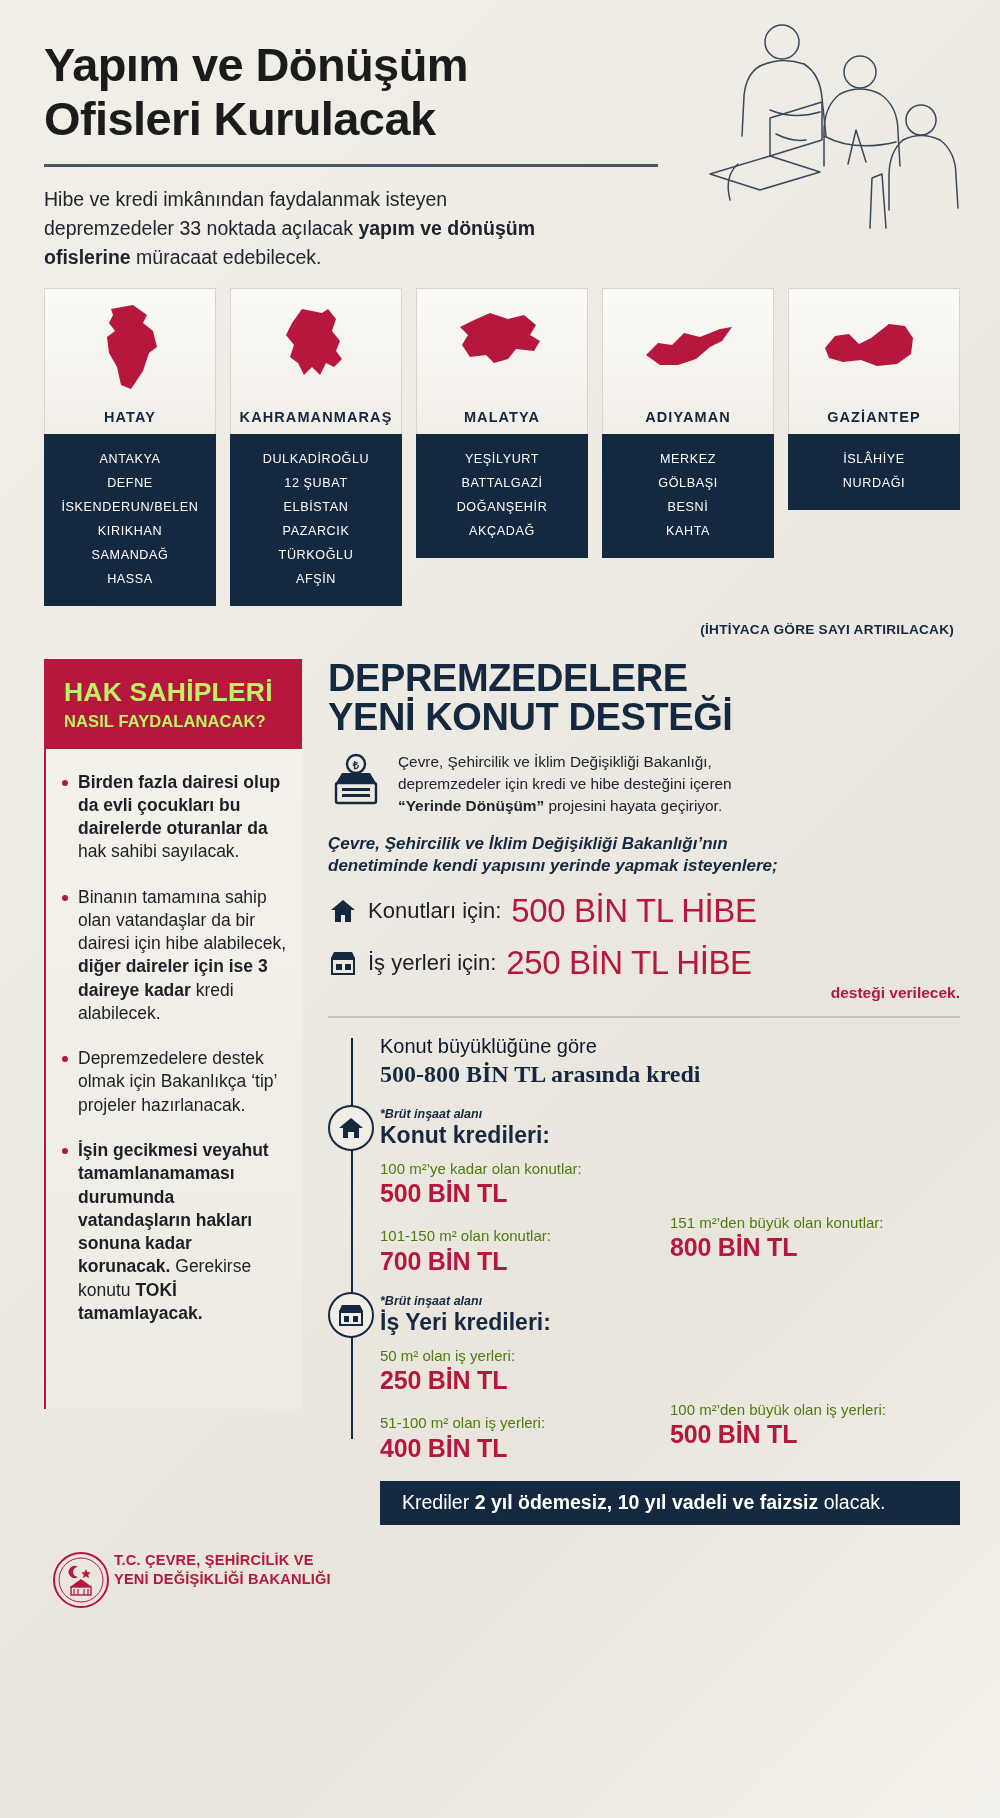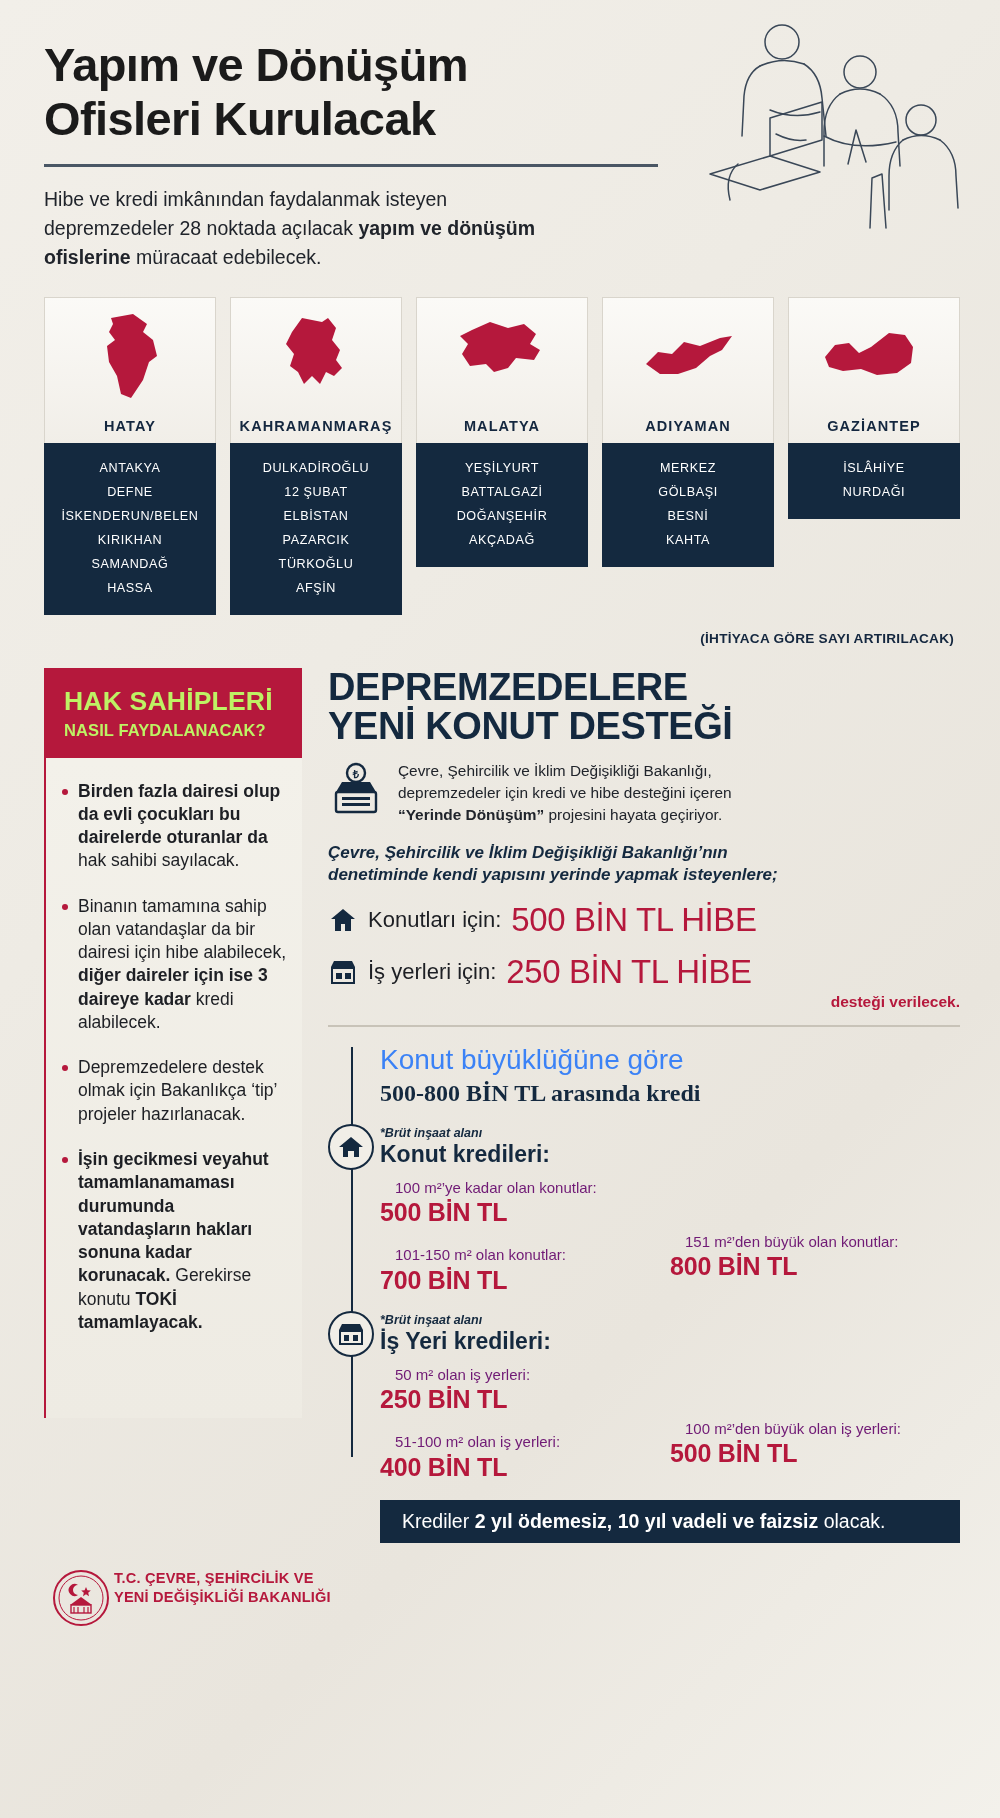--- a/index.html
+++ b/index.html
@@ -142,7 +142,7 @@
     <div class="title-rule"></div>
     <div class="lede">
       <span>Hibe ve kredi imkânından faydalanmak isteyen</span><br>
-      <span>depremzedeler 28 noktada açılacak </span><b>yapım ve dönüşüm</b><br>
+      <span>depremzedeler 33 noktada açılacak </span><b>yapım ve dönüşüm</b><br>
       <b>ofislerine</b><span> müracaat edebilecek.</span>
     </div>
   </div>

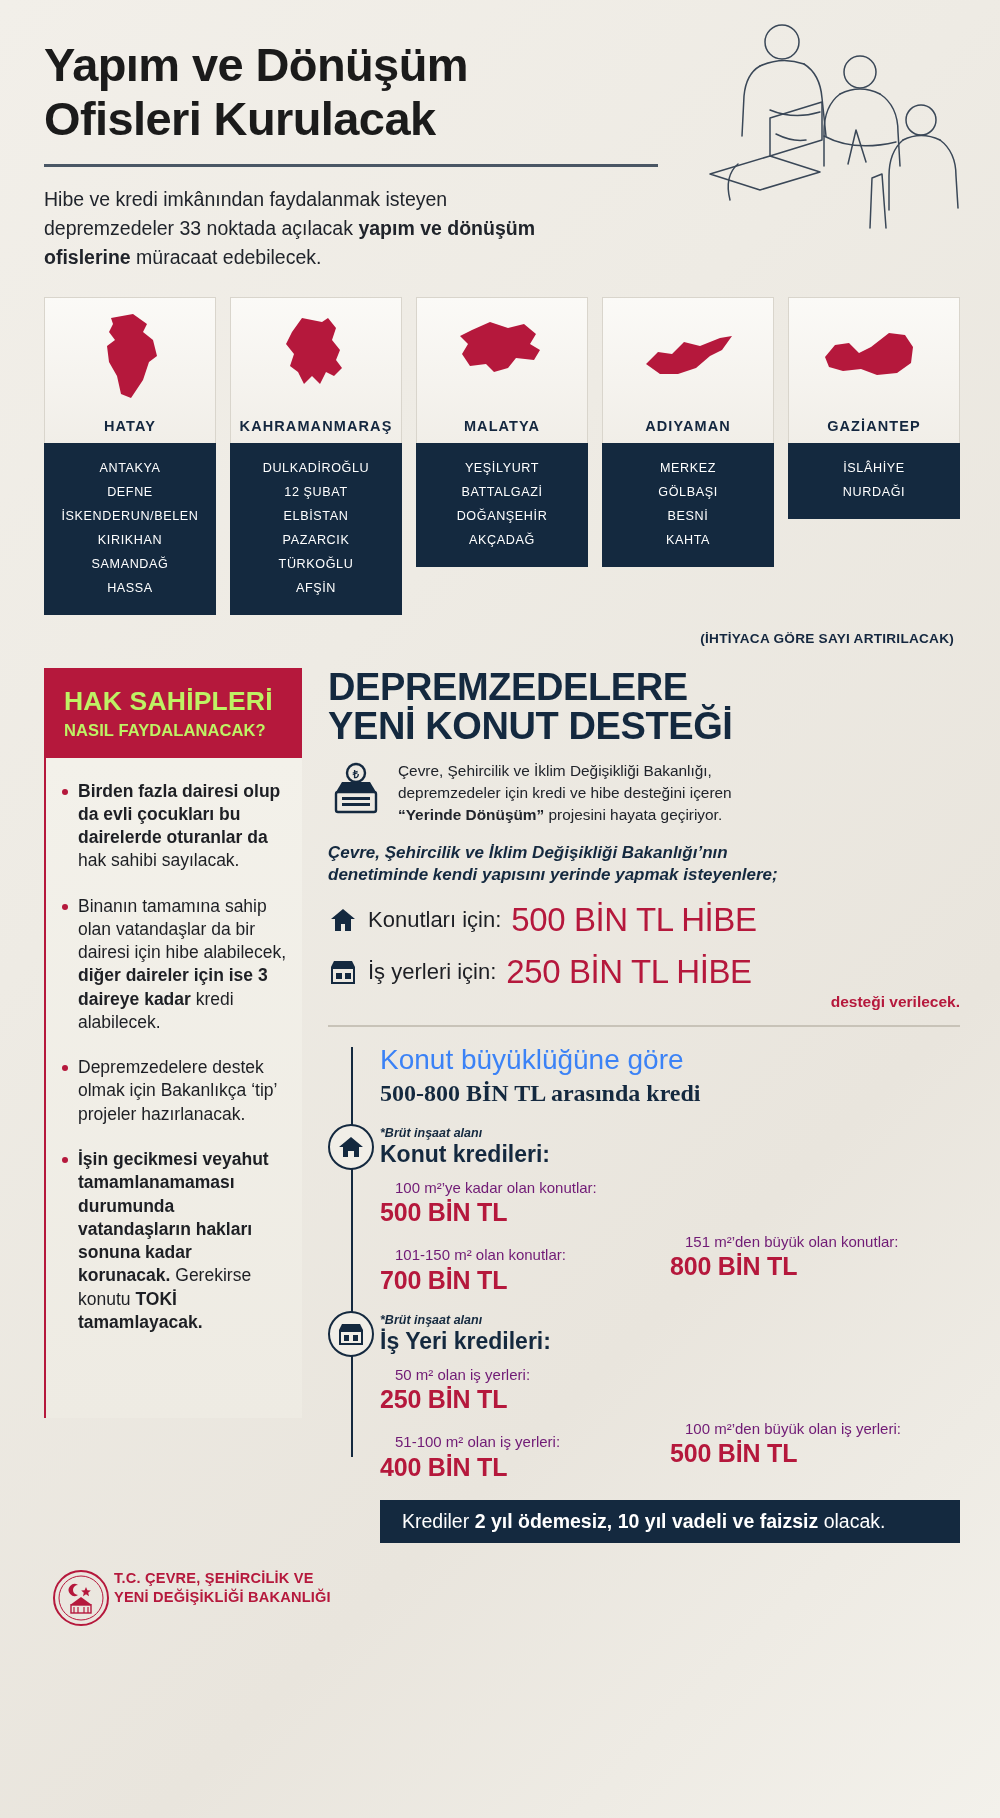--- a/index.html
+++ b/index.html
@@ -31,7 +31,6 @@
     border-bottom:none;
     height:146px; display:flex; flex-direction:column; align-items:center; justify-content:flex-end;
     padding-bottom:9px;
-    margin-top:9px;
   }
   .card-map { flex:1; display:flex; align-items:center; justify-content:center; width:100%; }
   .card-map svg { display:block; }

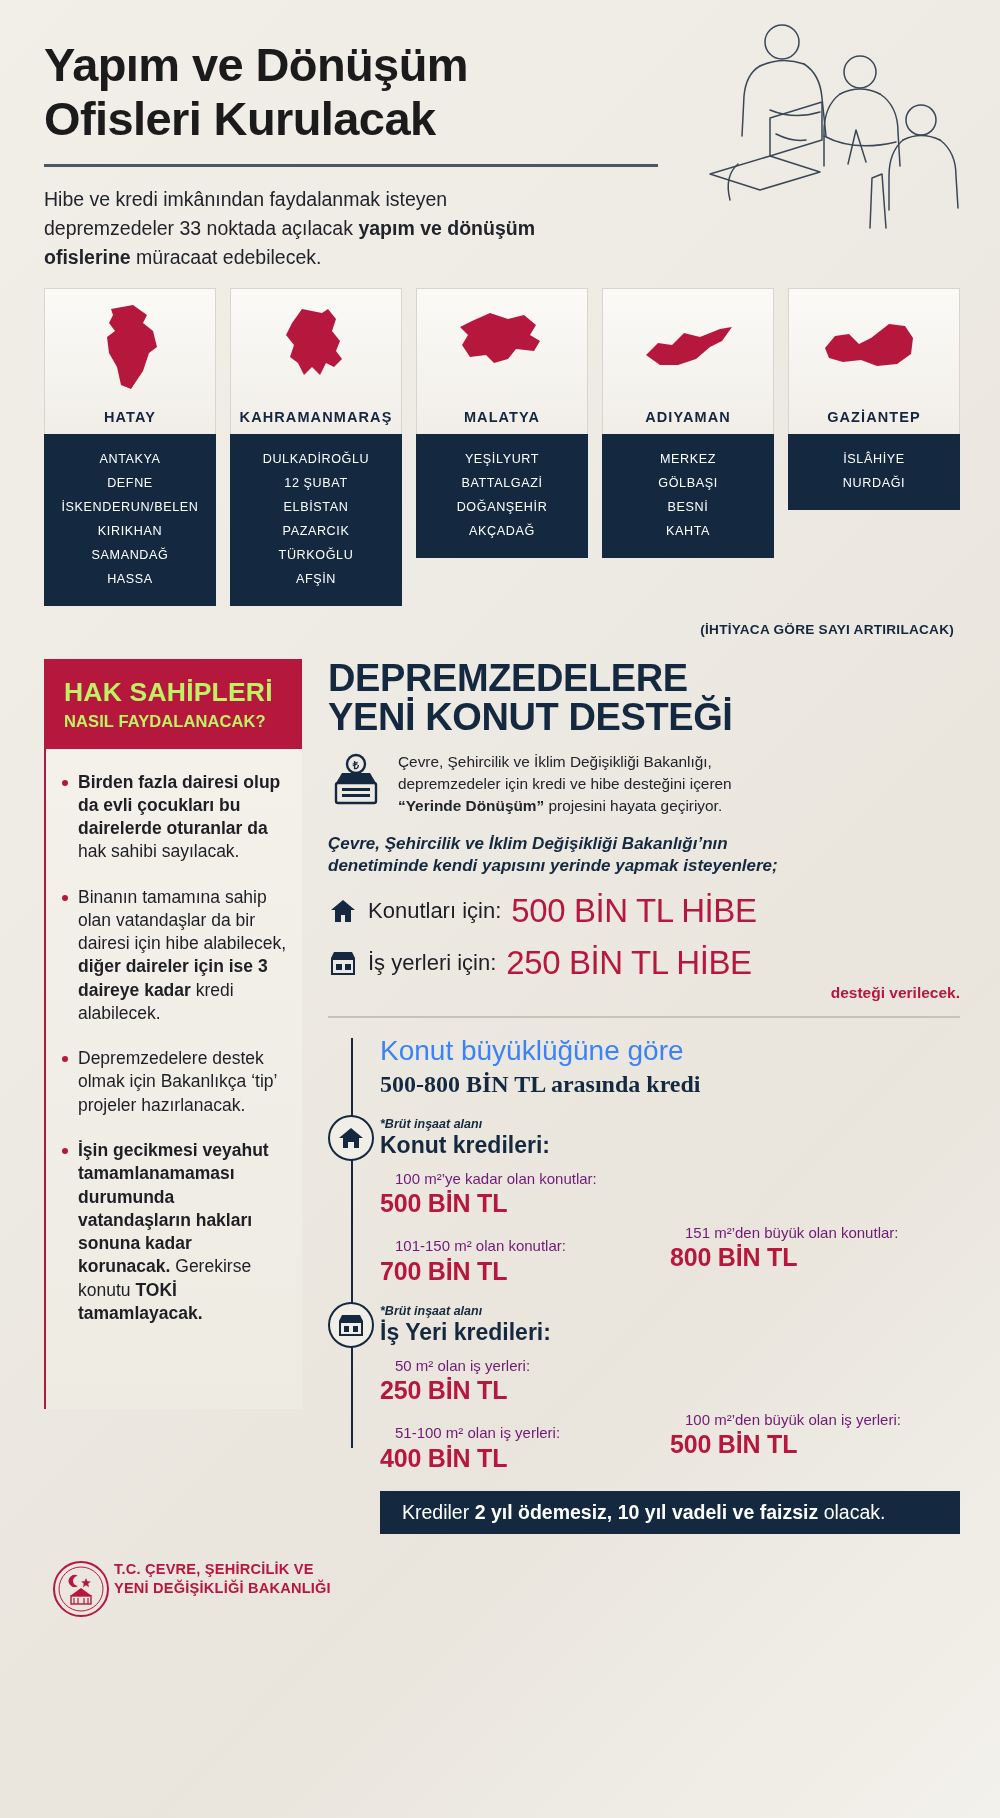--- a/index.html
+++ b/index.html
@@ -81,7 +81,7 @@
 
   .credit { position:relative; padding-left:52px; margin-top:16px; }
   .credit-spine { position:absolute; left:23px; top:4px; bottom:86px; width:2px; background:#14293f; }
-  .c-head1 { font-size:28px; color:#3b82f6; line-height:1.2; }
+  .c-head1 { font-size:20px; color:#0f172a; line-height:1.2; }
   .c-head2 { font-size:24px; font-weight:bold; color:#14293f; line-height:1.2; margin-top:2px;font-family:Liberation Serif, serif; }
 
   .cblock { position:relative; margin-top:18px; }

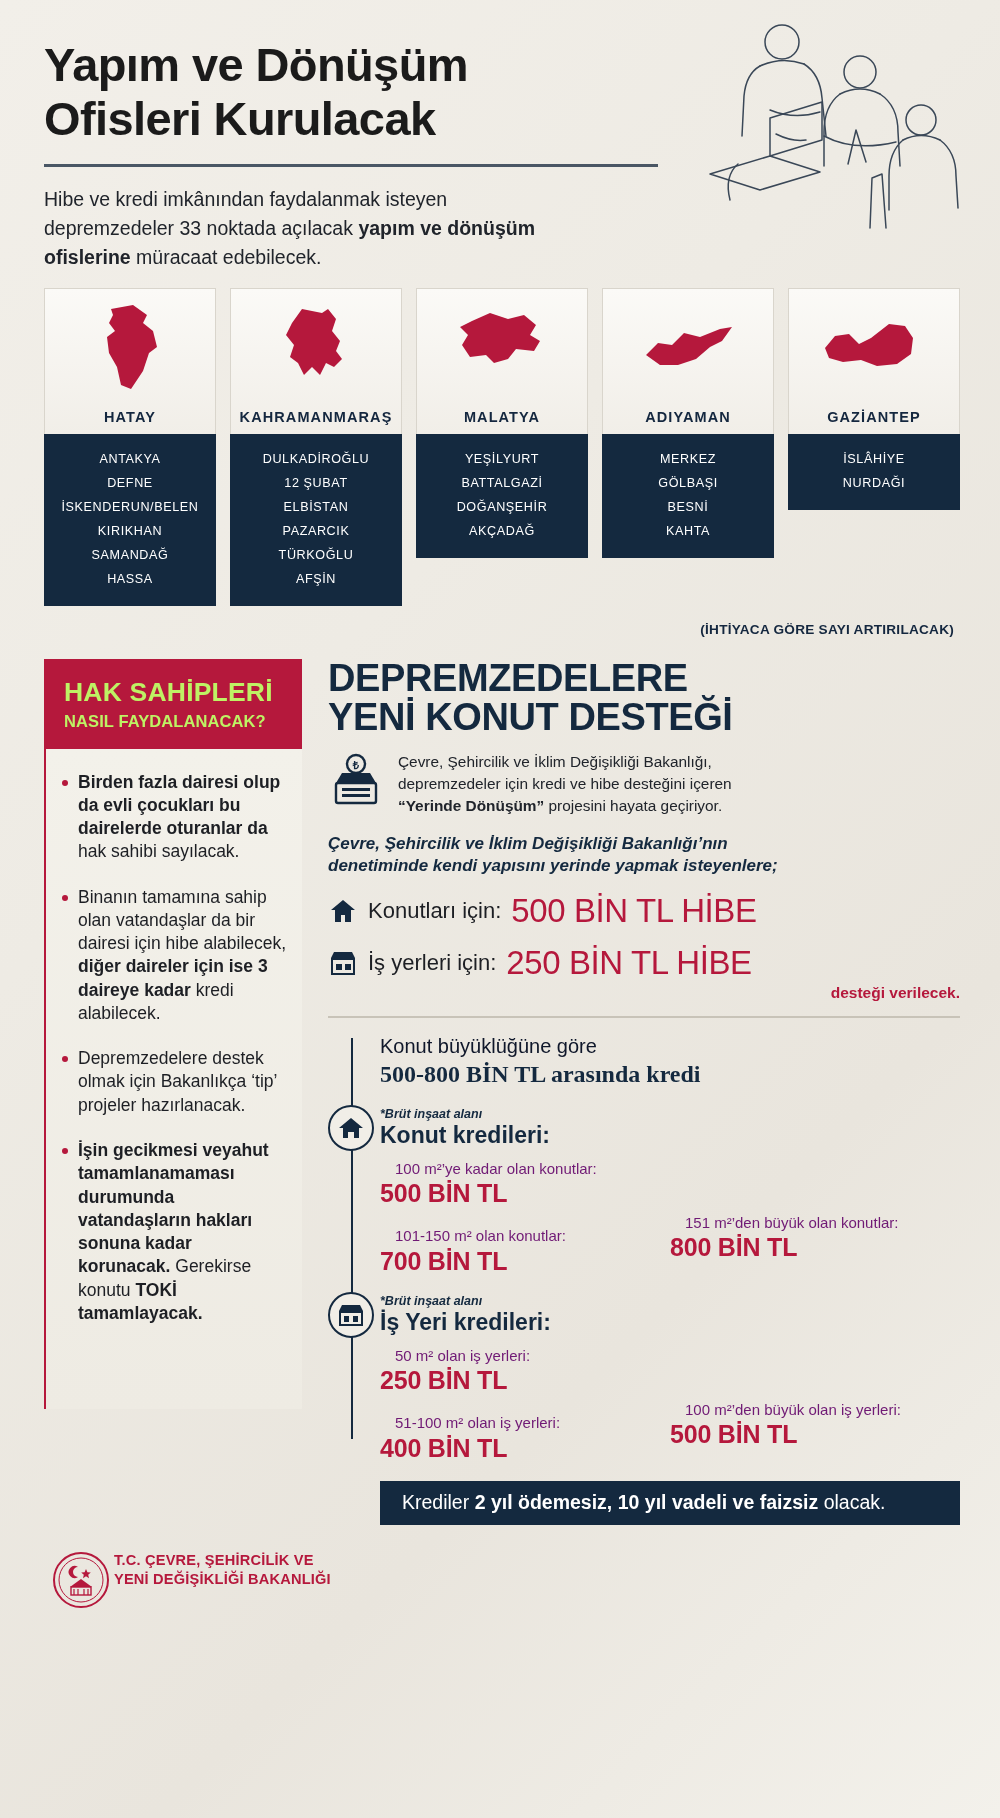--- a/index.html
+++ b/index.html
@@ -92,7 +92,7 @@
   .c-grid { display:flex; margin-top:10px; gap:0; }
   .c-col-l { width:290px; flex:0 0 290px; }
   .c-col-r { flex:1; padding-top:54px; }
-  .c-lab { font-size:15px; color:#701a75; line-height:1.3;margin-left:15px; }
+  .c-lab { font-size:15px; color:#4d7c0f; line-height:1.3; }
   .c-val { font-size:25px; font-weight:bold; color:#b5183c; letter-spacing:-.2px; margin-top:1px; }
   .c-sub { margin-top:18px; }
 

